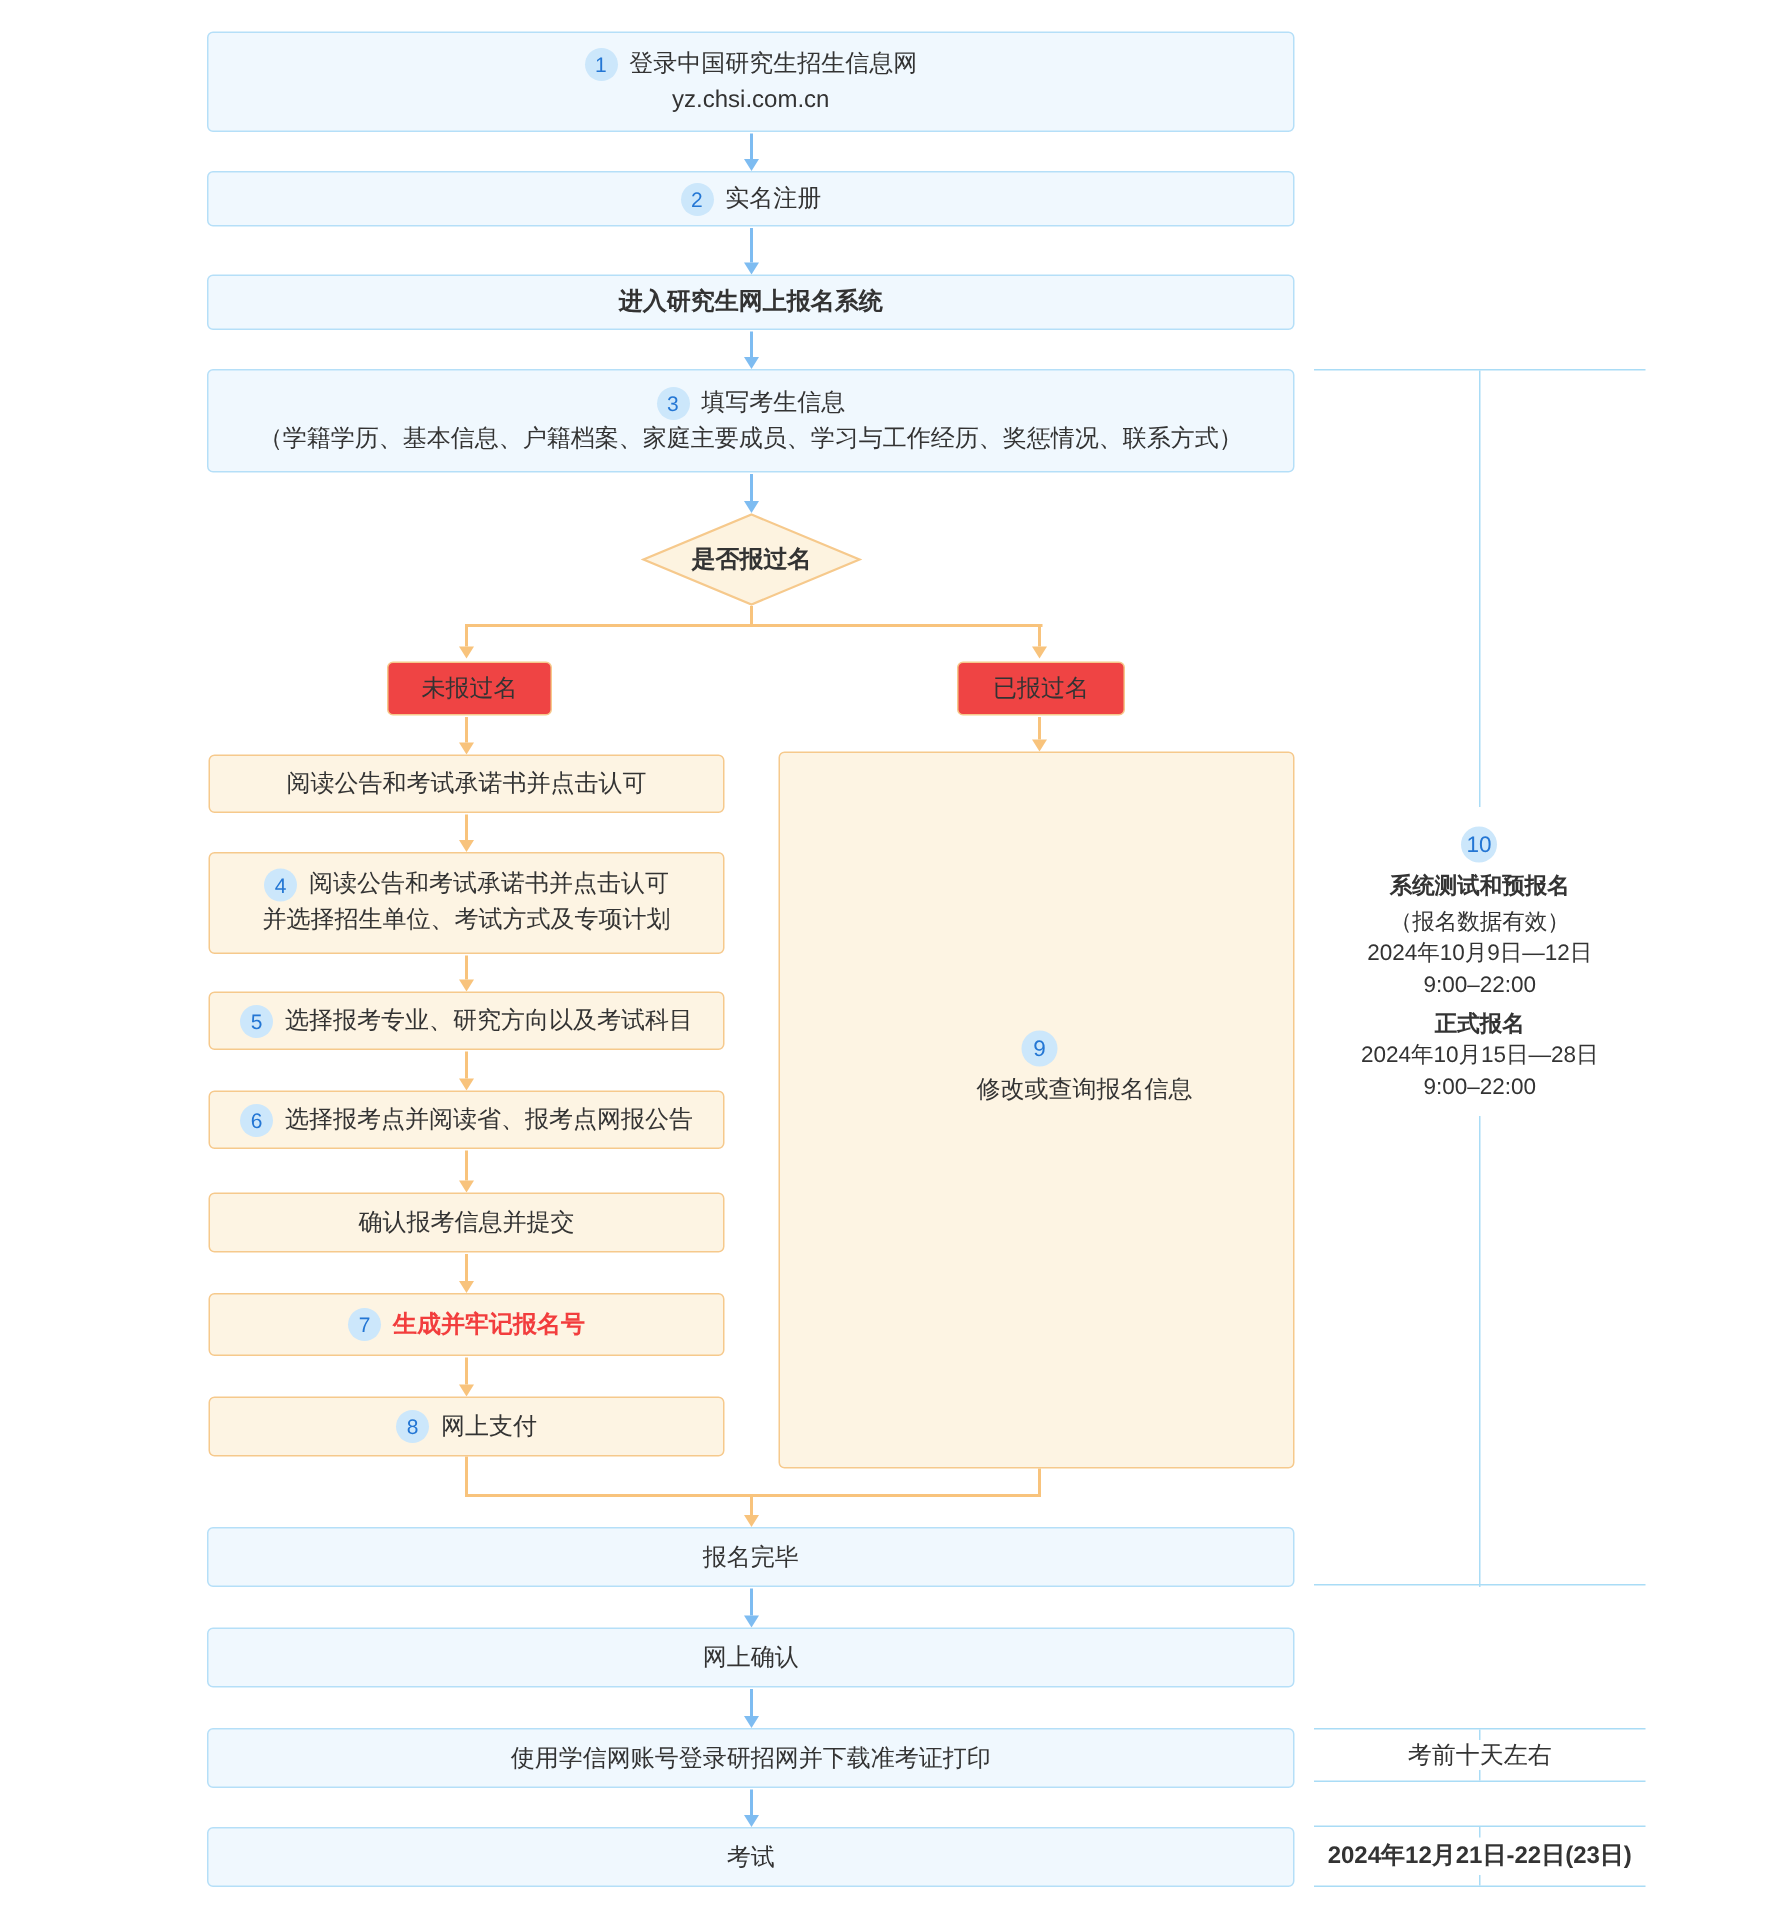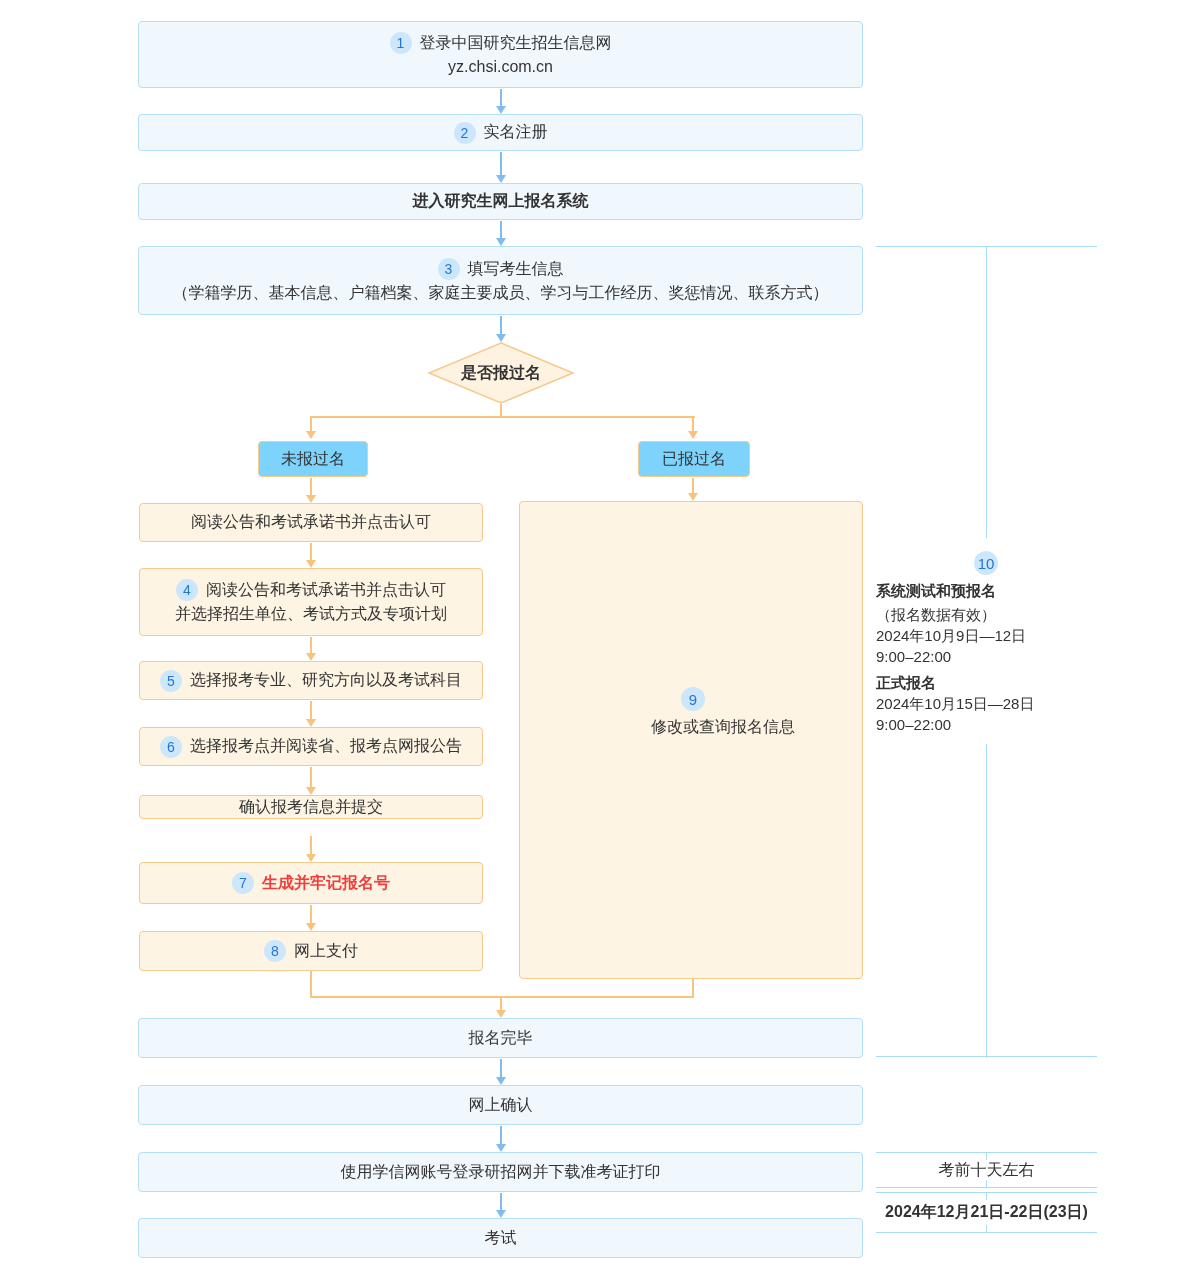--- a/index.html
+++ b/index.html
@@ -10,7 +10,7 @@
     align-items:center;justify-content:center;font-size:16px;color:#333333;text-align:center;}
   .bbox{background:#f0f8fe;border:1px solid #b5dff8;}
   .obox{background:#fdf4e3;border:1px solid #f6c98c;}
-  .wbox{background:#7dd3fc;border:1px solid #f6c98c;}
+  .wbox{background:#ef4444;border:1px solid #f6c98c;}
   .col{flex-direction:column;}
   .rowline{display:flex;align-items:center;justify-content:center;line-height:24px;}
   .badge{display:inline-flex;align-items:center;justify-content:center;width:22px;height:22px;

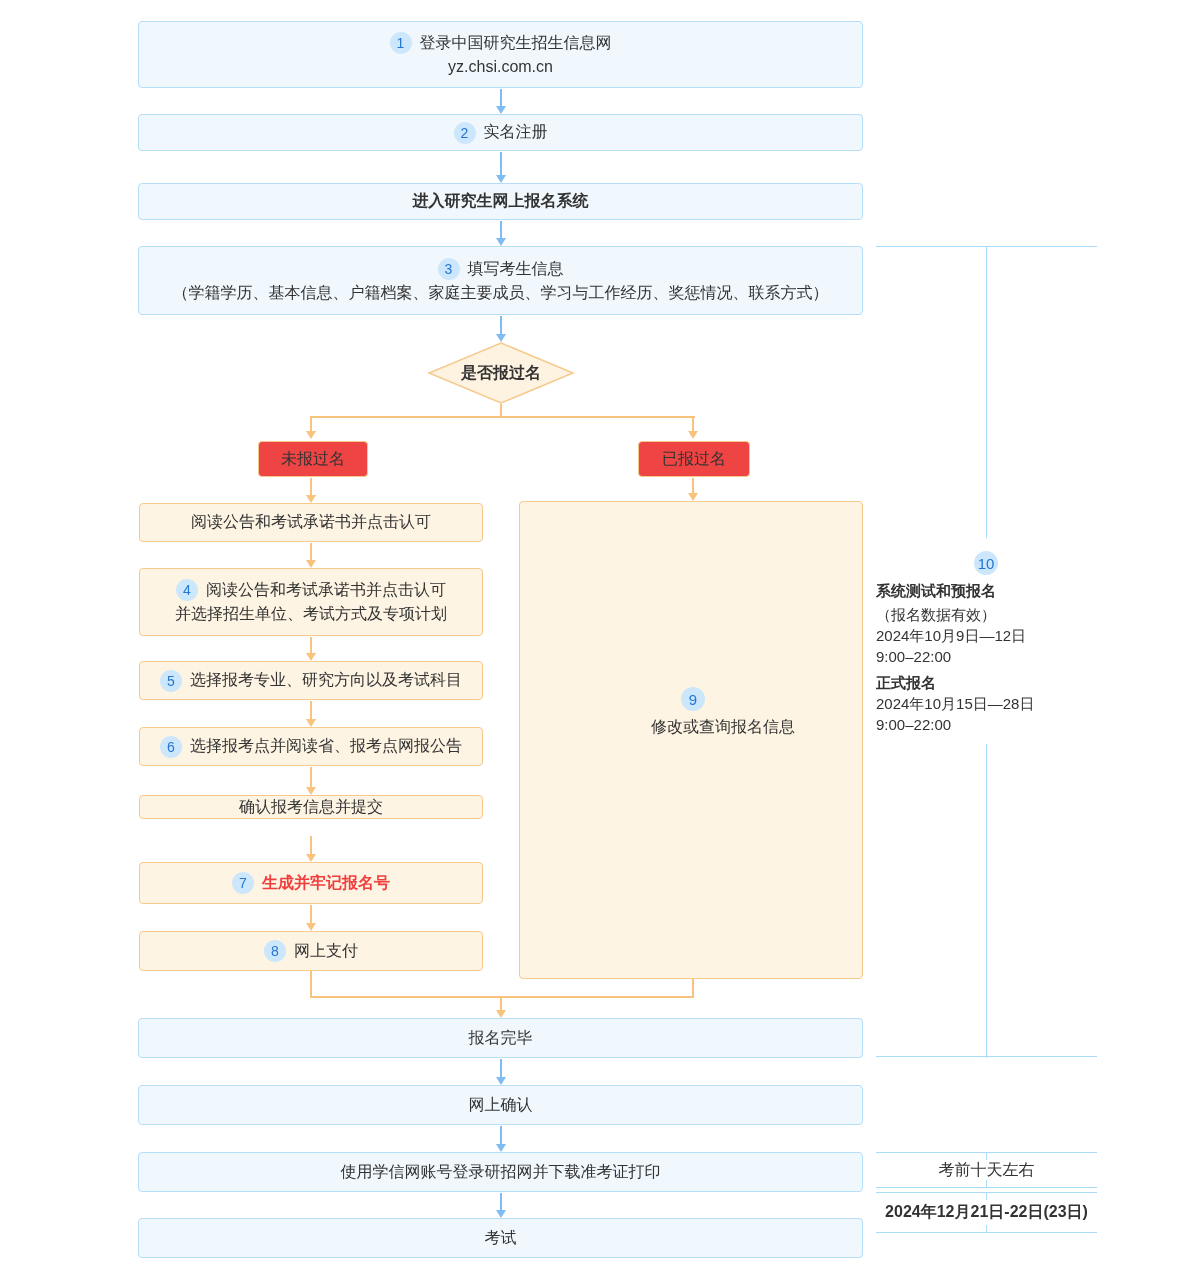--- a/index.html
+++ b/index.html
@@ -34,7 +34,7 @@
   
   .bracket{position:absolute;left:876px;width:221px;box-sizing:border-box;
     border-top:1px solid #a9dcf6;border-bottom:1px solid #a9dcf6;}
-  .bracket .ctr{position:absolute;width:100%;text-align:left;line-height:22px;font-size:15px;}
+  .bracket .ctr{position:absolute;width:100%;text-align:center;line-height:22px;font-size:15px;}
   .brrow{display:flex;align-items:center;justify-content:center;font-size:16px;}
   .bold{font-weight:bold;}
 </style>

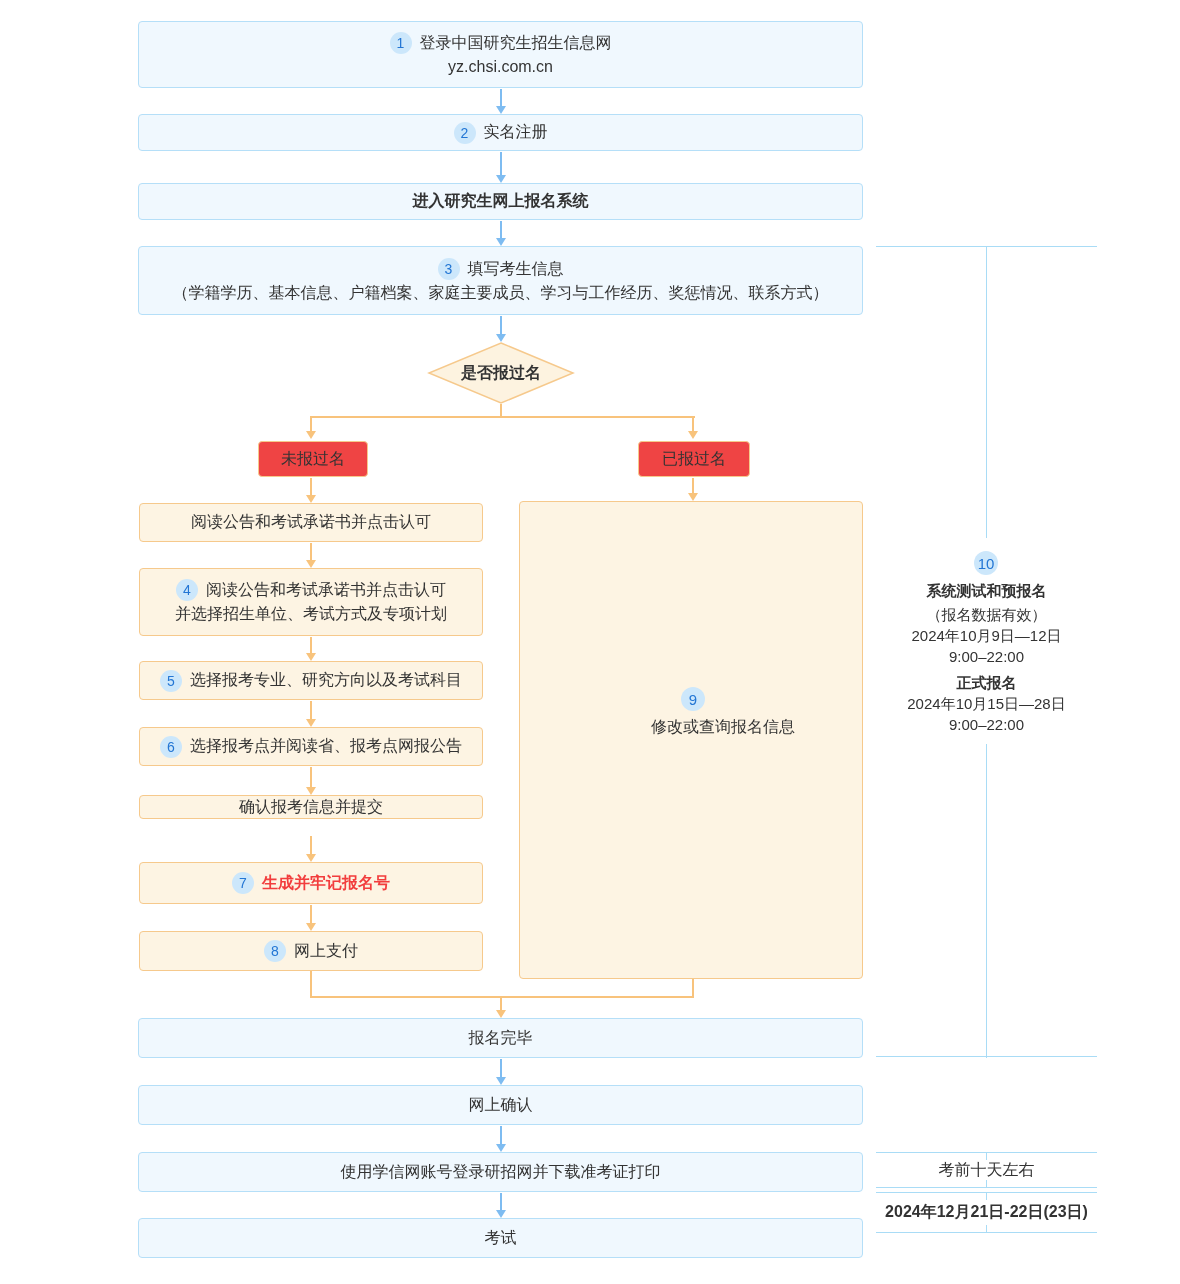--- a/index.html
+++ b/index.html
@@ -119,7 +119,7 @@
   </div>
   <div class="arr orange" style="left:310px;top:767px;height:20px;"></div>
 
-  <div class="box obox" style="left:139px;top:795px;width:344px;height:24px;">
+  <div class="box obox" style="left:139px;top:795px;width:344px;height:40px;">
     <span>确认报考信息并提交</span>
   </div>
   <div class="arr orange" style="left:310px;top:836px;height:18px;"></div>

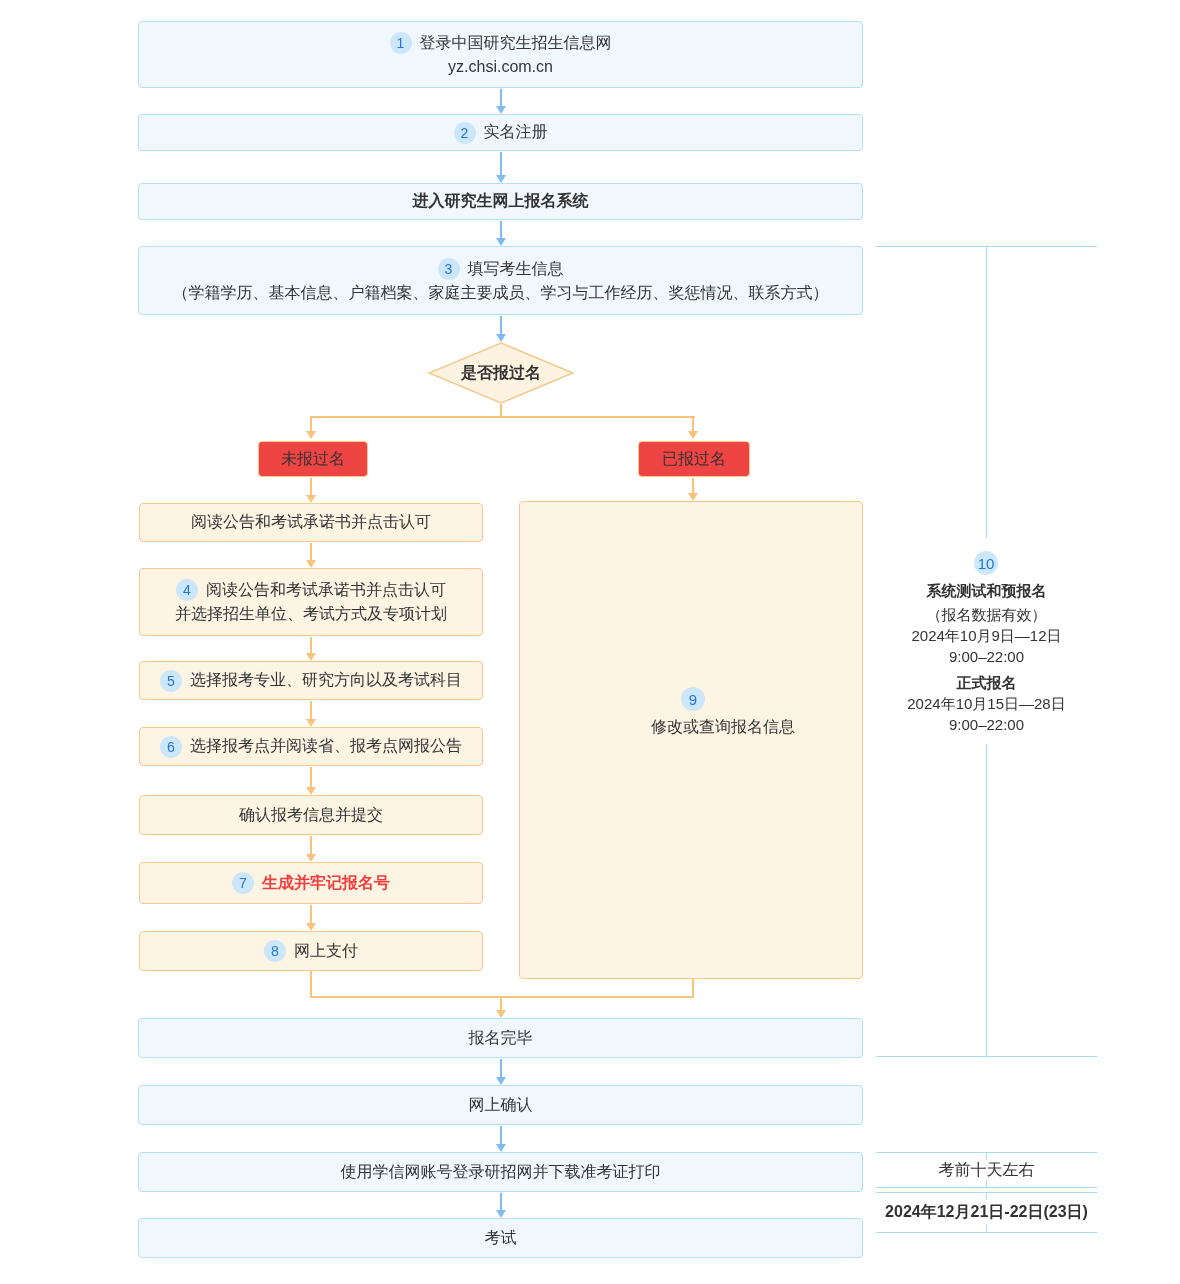--- a/index.html
+++ b/index.html
@@ -184,7 +184,7 @@
     <div class="tick" style="left:110px;bottom:0;height:7px;"></div>
   </div>
 
-  <div class="bracket brrow bold" style="top:1192px;height:41px;">
+  <div class="bracket brrow bold" style="top:1217px;height:41px;">
     <div class="tick" style="left:110px;top:0;height:7px;"></div>
     <span>2024年12月21日-22日(23日)</span>
     <div class="tick" style="left:110px;bottom:0;height:7px;"></div>

